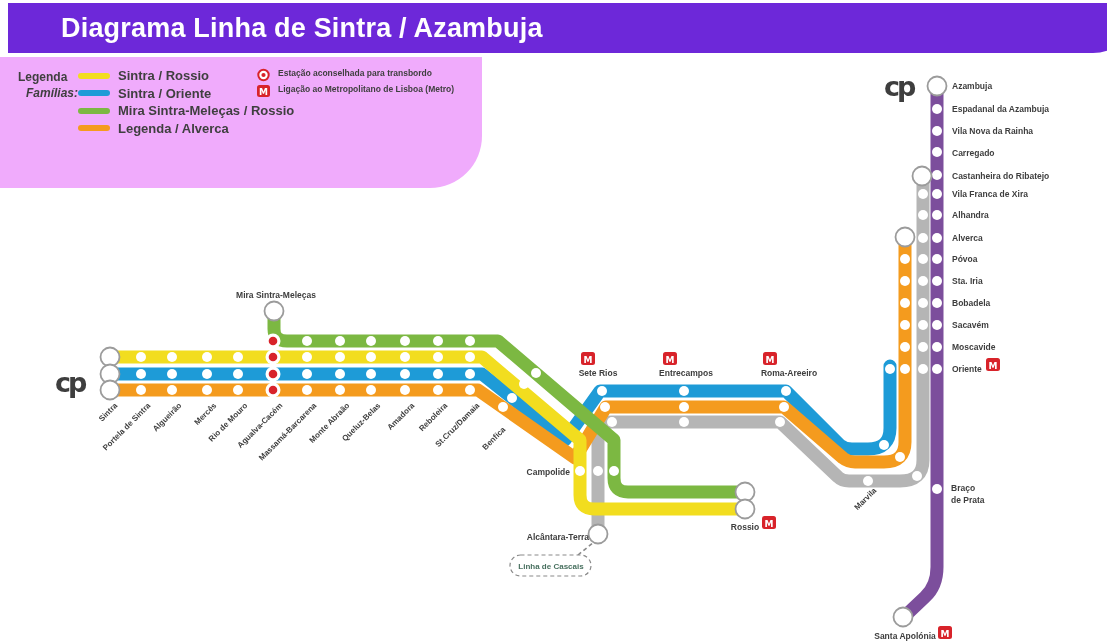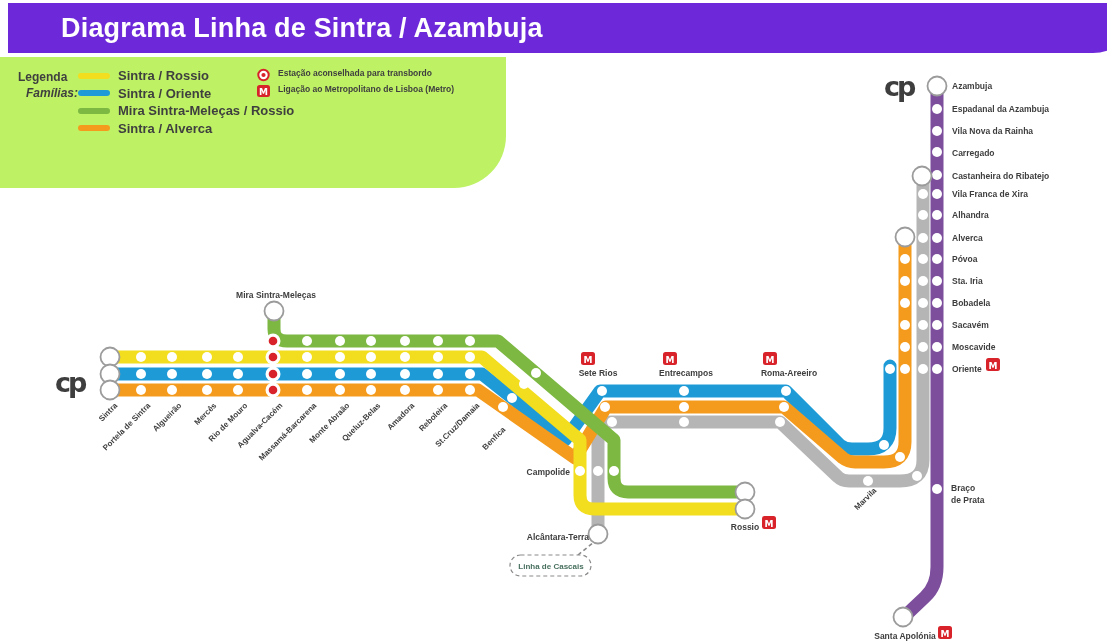--- a/index.html
+++ b/index.html
@@ -35,7 +35,7 @@
     <h1>Diagrama Linha de Sintra / Azambuja</h1>
   </div>
 
-  <div class="legend" style="background: #bef264; padding-left: 24px;">
+  <div class="legend" style="background: #f0abfc;">
     <div class="legend-title">Legenda</div>
     <div class="legend-sub">Famílias:</div>
     <div class="fam">

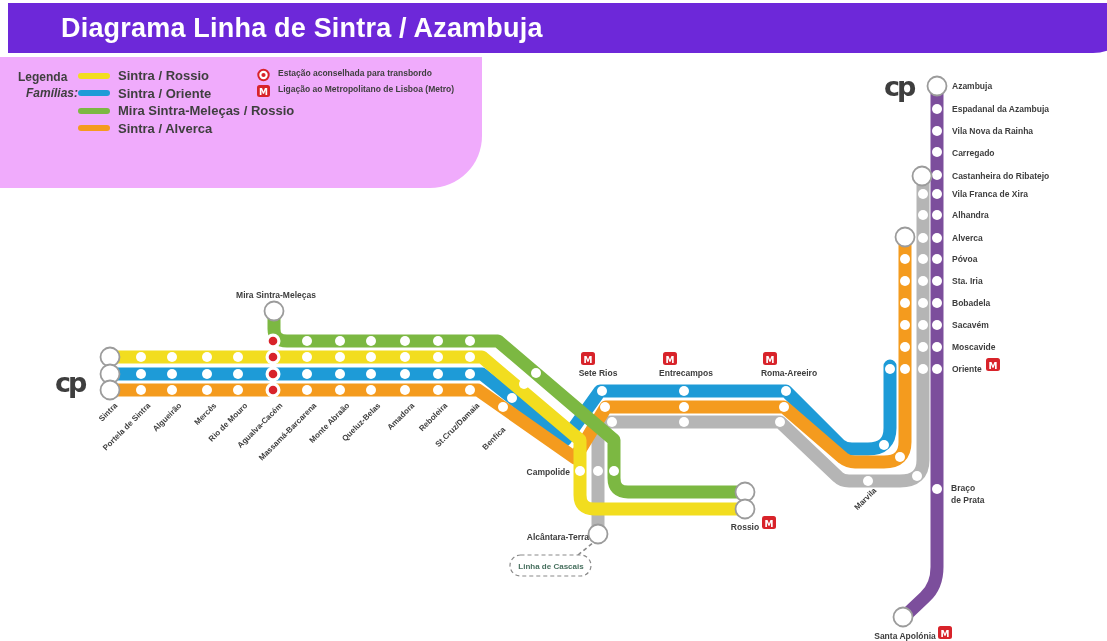--- a/index.html
+++ b/index.html
@@ -53,7 +53,7 @@
       </div>
       <div class="lrow">
         <div class="swatch" style="background: rgb(244, 155, 30);"></div>
-        <span>Sintra / Alverca</span>
+        <span>Legenda / Alverca</span>
       </div>
     </div>
     <div class="syms">

